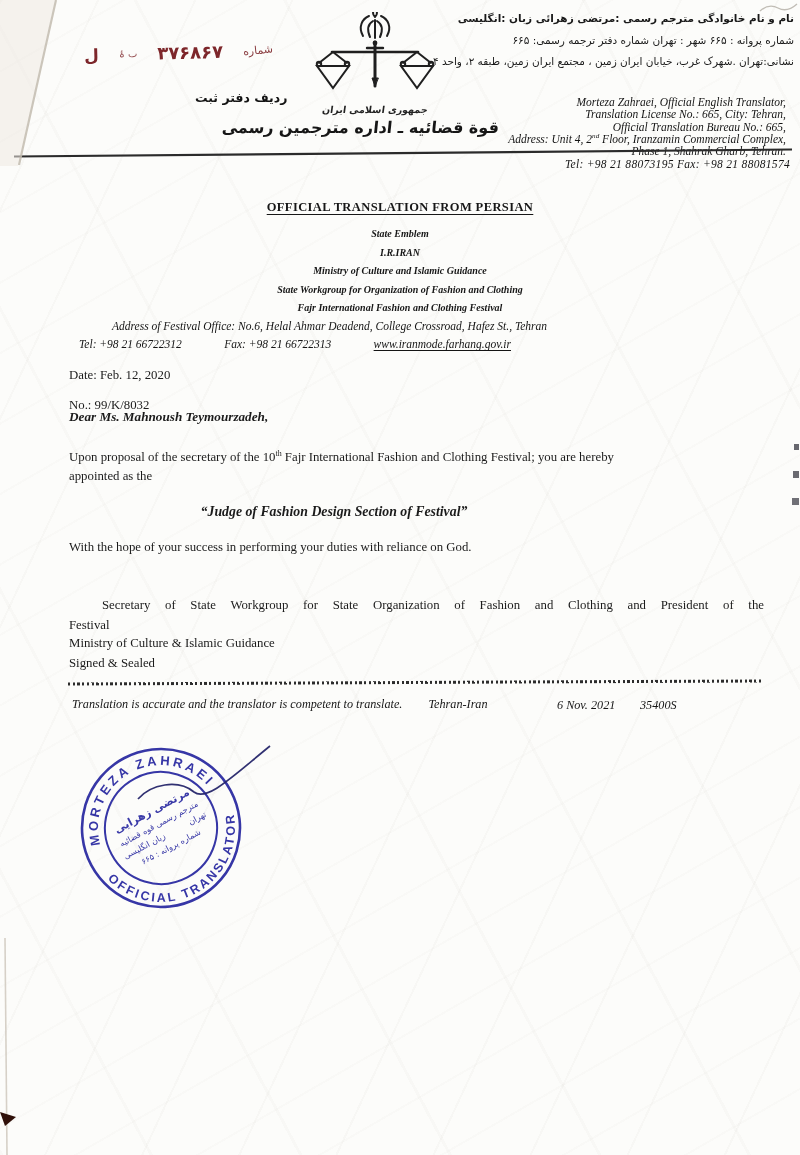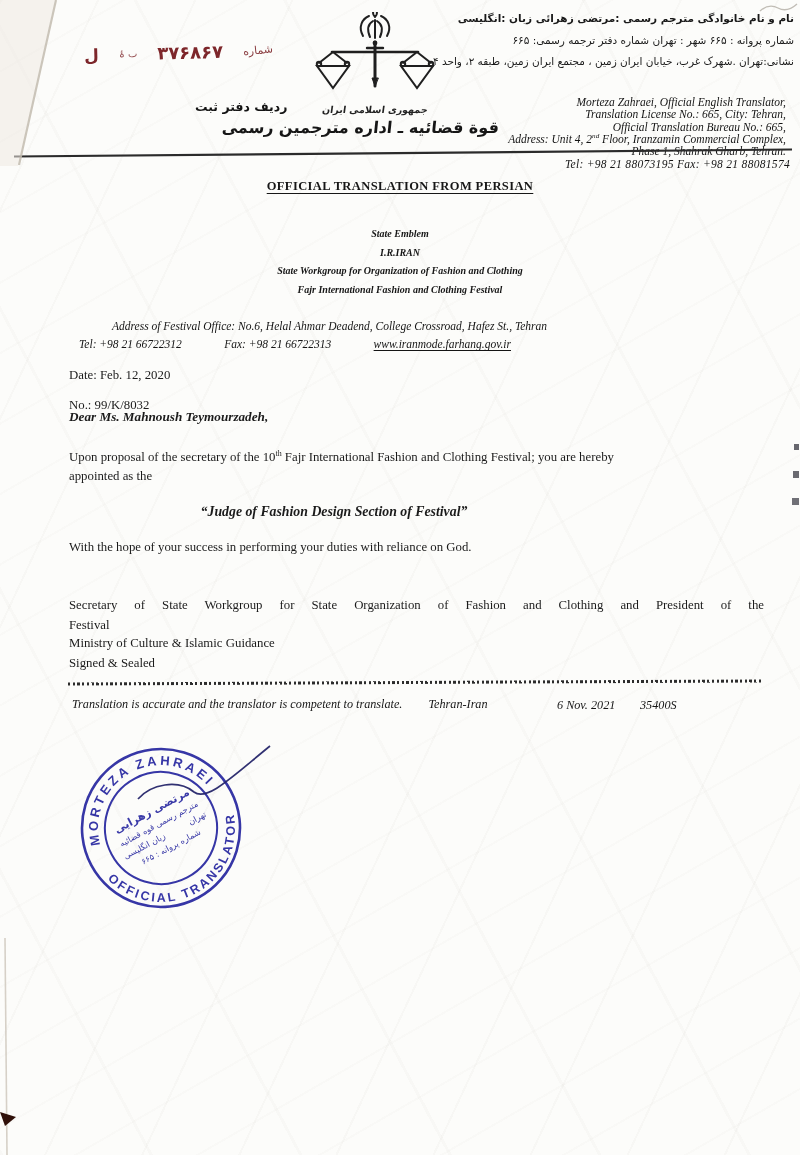--- a/index.html
+++ b/index.html
@@ -26,7 +26,7 @@
   .reg .digits{font-size:18px;font-weight:bold;letter-spacing:4px;}
   .reg .lbl{font-size:11px;transform:rotate(-4deg);opacity:.9;}
   .regrow{
-    left:195px;top:99px;font-family:"DejaVu Sans",sans-serif;
+    left:195px;top:90px;font-family:"DejaVu Sans",sans-serif;
     font-size:12.5px;font-weight:bold;color:#141414;
   }
   .emblem-art{left:300px;top:12px;width:150px;text-align:center;}

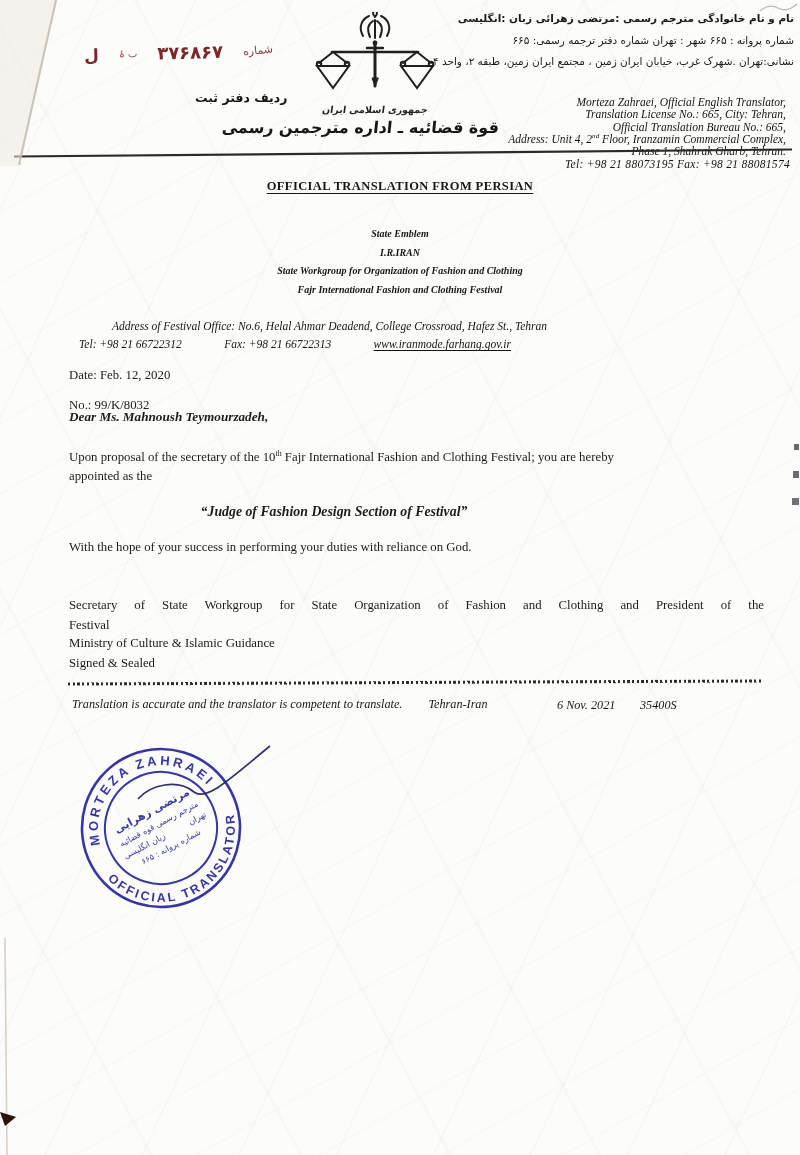--- a/index.html
+++ b/index.html
@@ -56,7 +56,7 @@
   sup{font-size:62%;vertical-align:super;line-height:0;}
   
   .doc-title{
-    left:0;top:179px;width:800px;text-align:center;
+    left:0;top:200px;width:800px;text-align:center;
     font-weight:bold;font-size:12.5px;letter-spacing:.4px;
     text-decoration:underline;text-underline-offset:3px;color:#171717;
   }

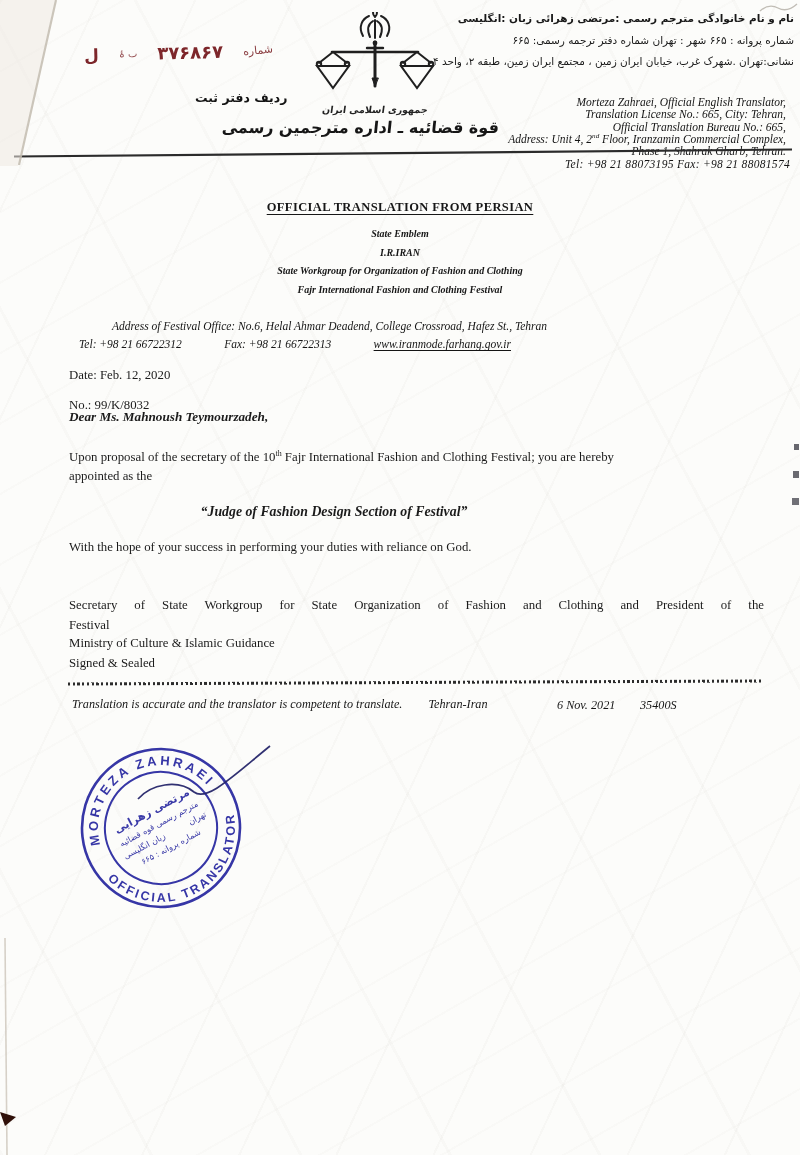--- a/index.html
+++ b/index.html
@@ -186,6 +186,7 @@
   <div class="abs letterhead">
     <div>State Emblem</div>
     <div>I.R.IRAN</div>
+    <div>Ministry of Culture and Islamic Guidance</div>
     <div>State Workgroup for Organization of Fashion and Clothing</div>
     <div>Fajr International Fashion and Clothing Festival</div>
   </div>

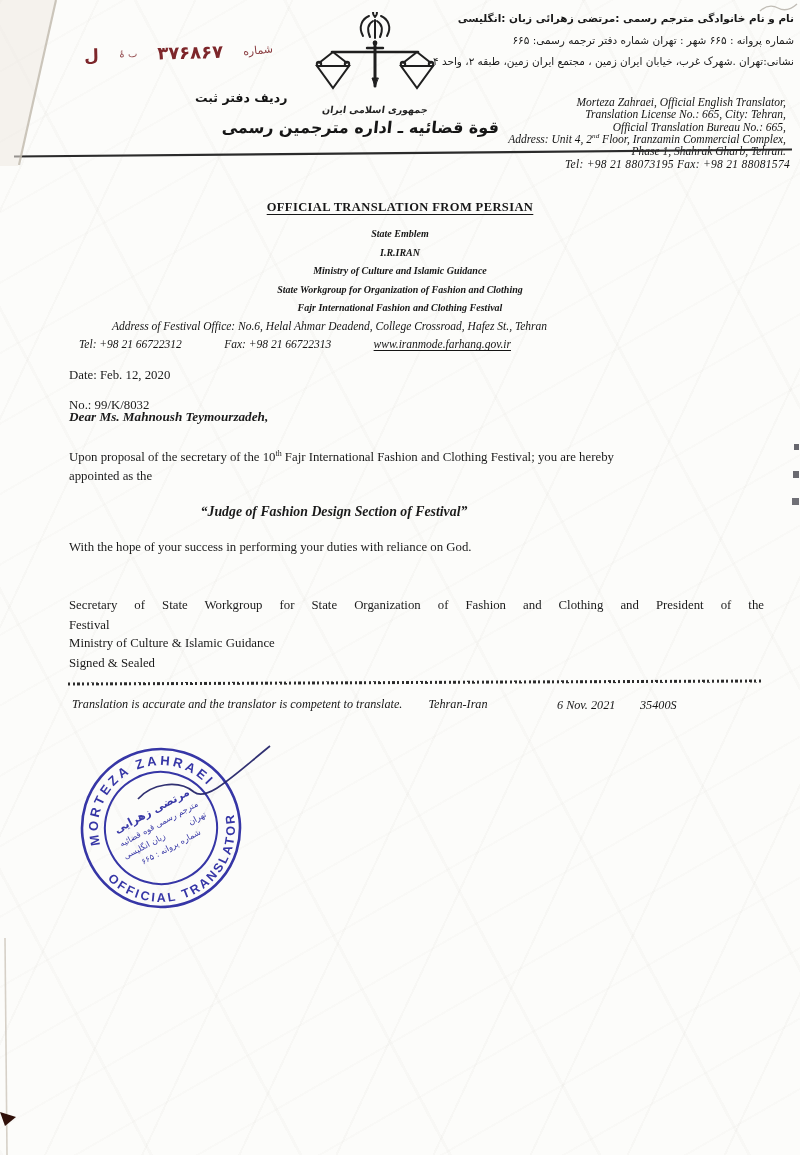--- a/index.html
+++ b/index.html
@@ -84,7 +84,7 @@
     font-weight:bold;font-style:italic;font-size:13.8px;}
   .b-close{top:172px;}
   .b-secr{top:228px;line-height:19.5px;}
-  .b-secr .j{display:block;text-align:justify;text-align-last:justify;}
+  .b-secr .j{display:block;text-align:justify;text-align-last:justify;margin-left:33px;}
   .b-secr .l2{display:block;}
   .b-ministry{top:268px;}
   .b-signed{top:288px;}

